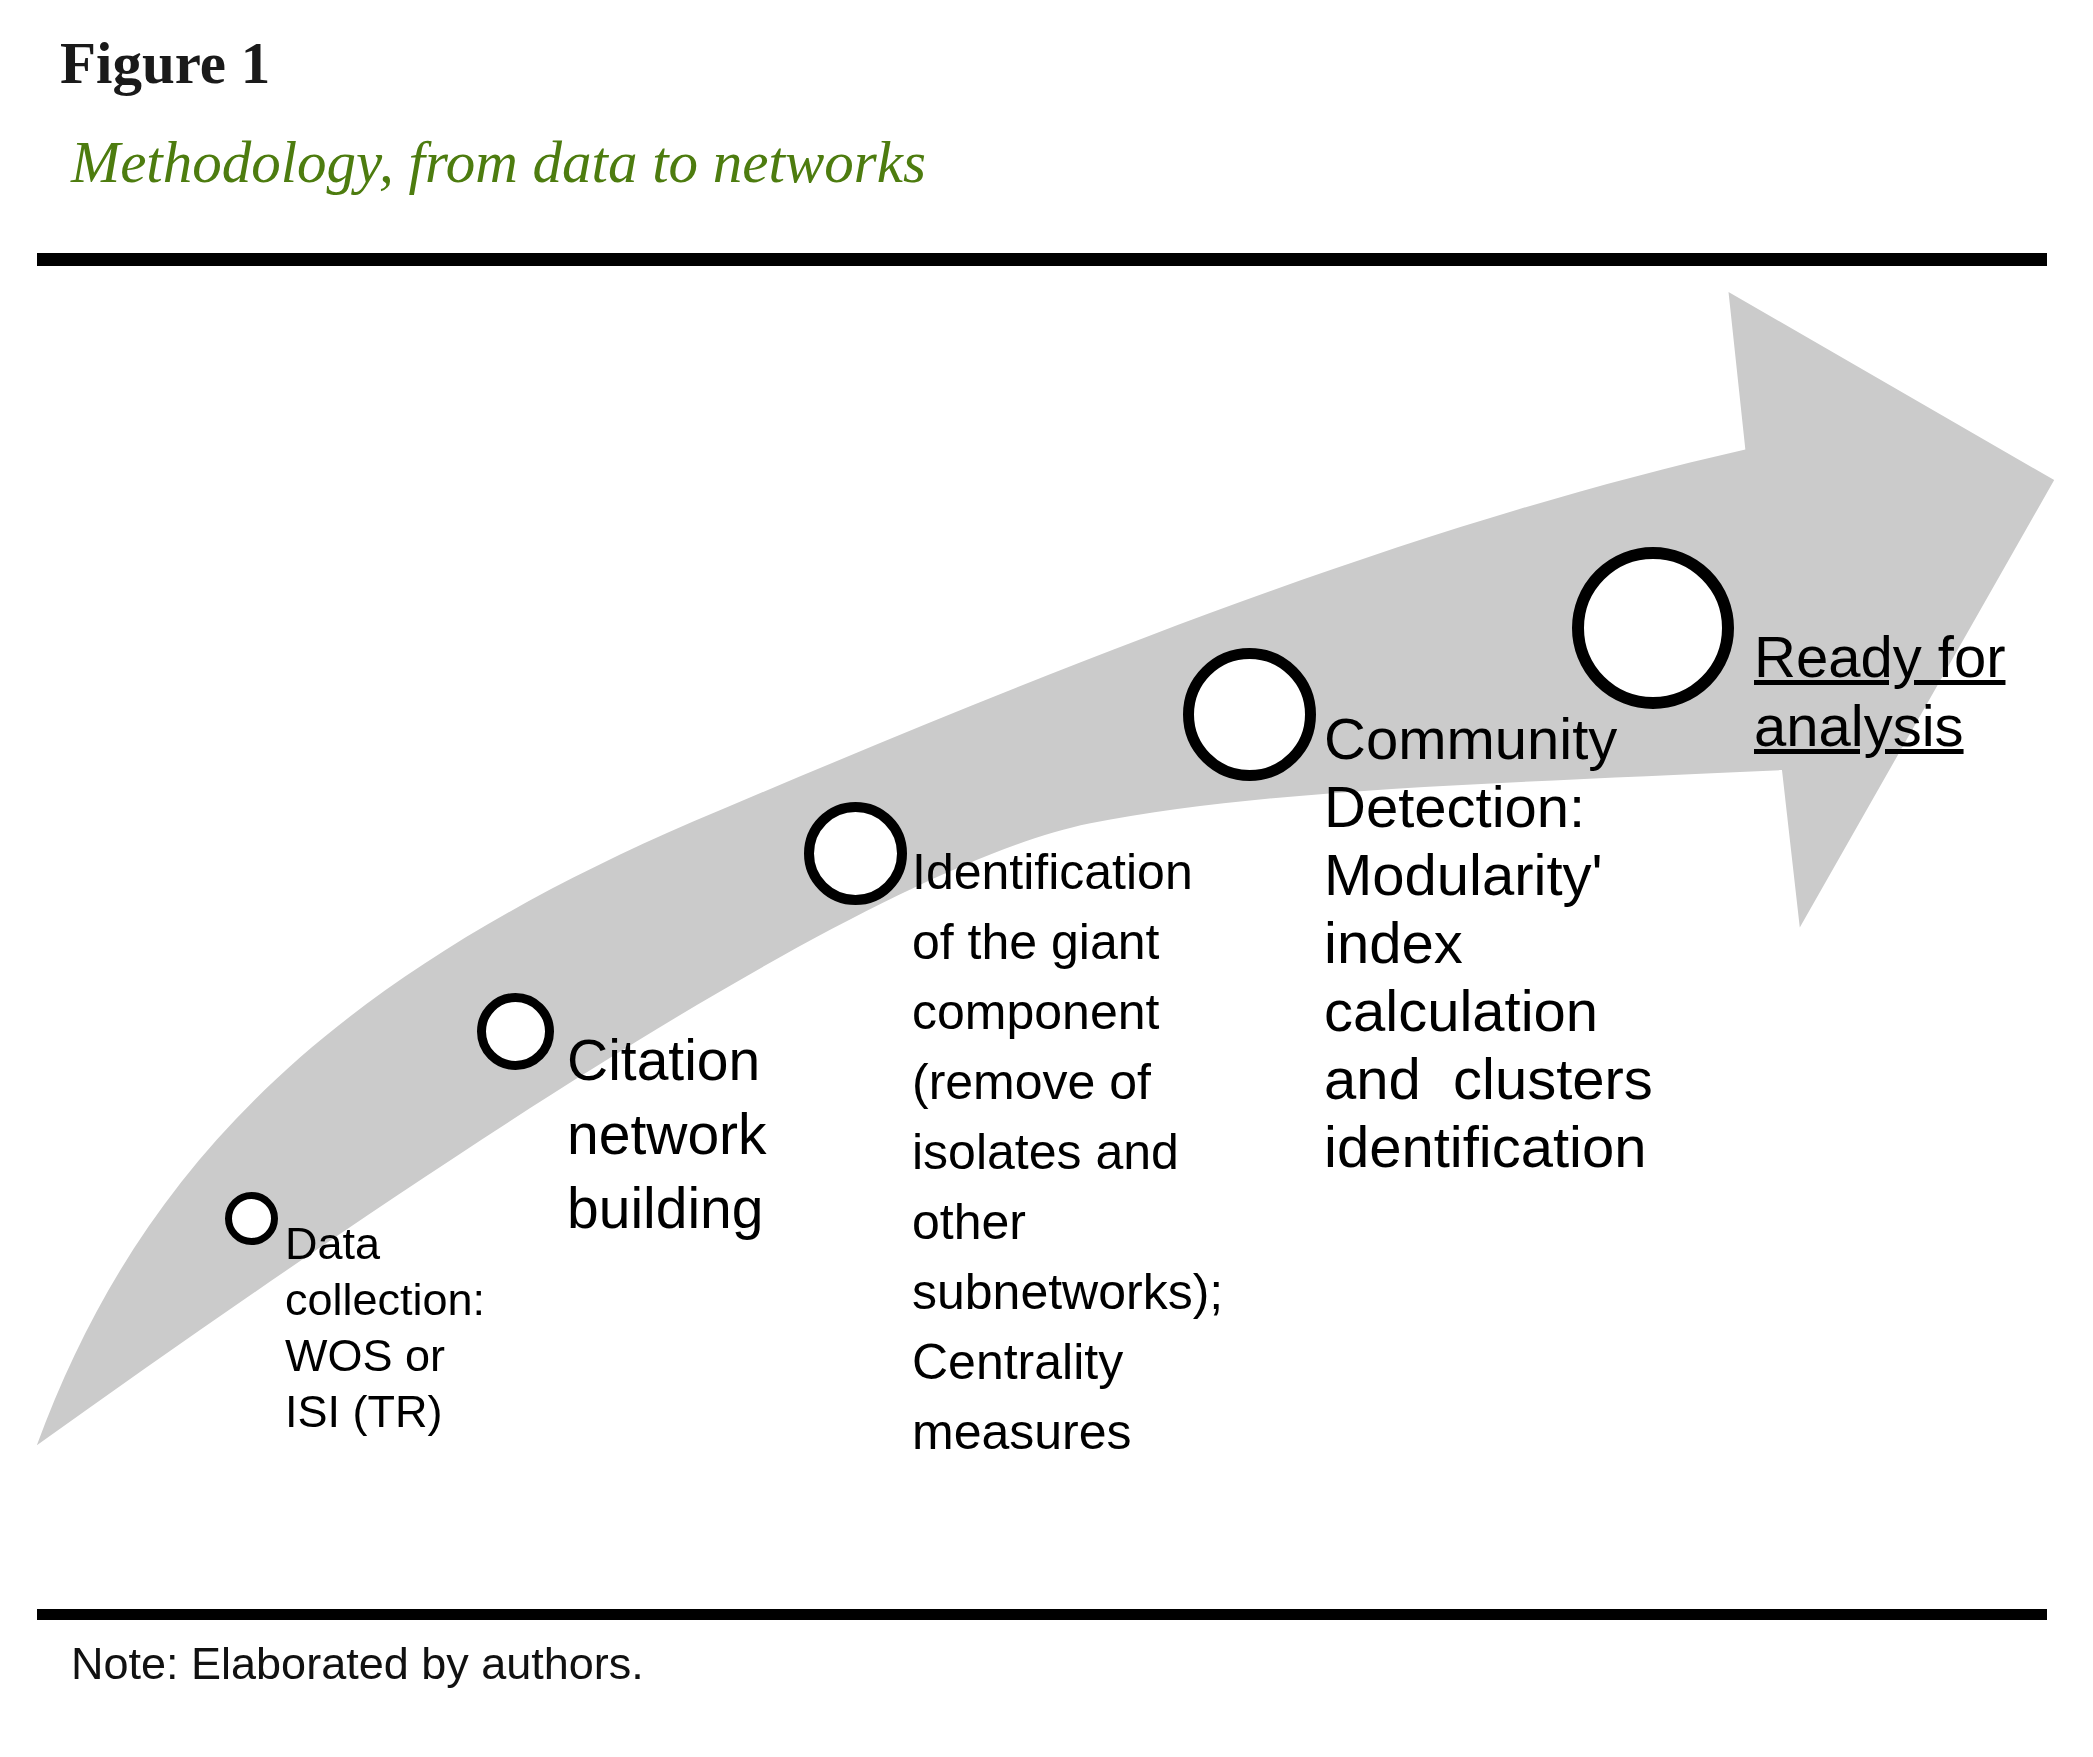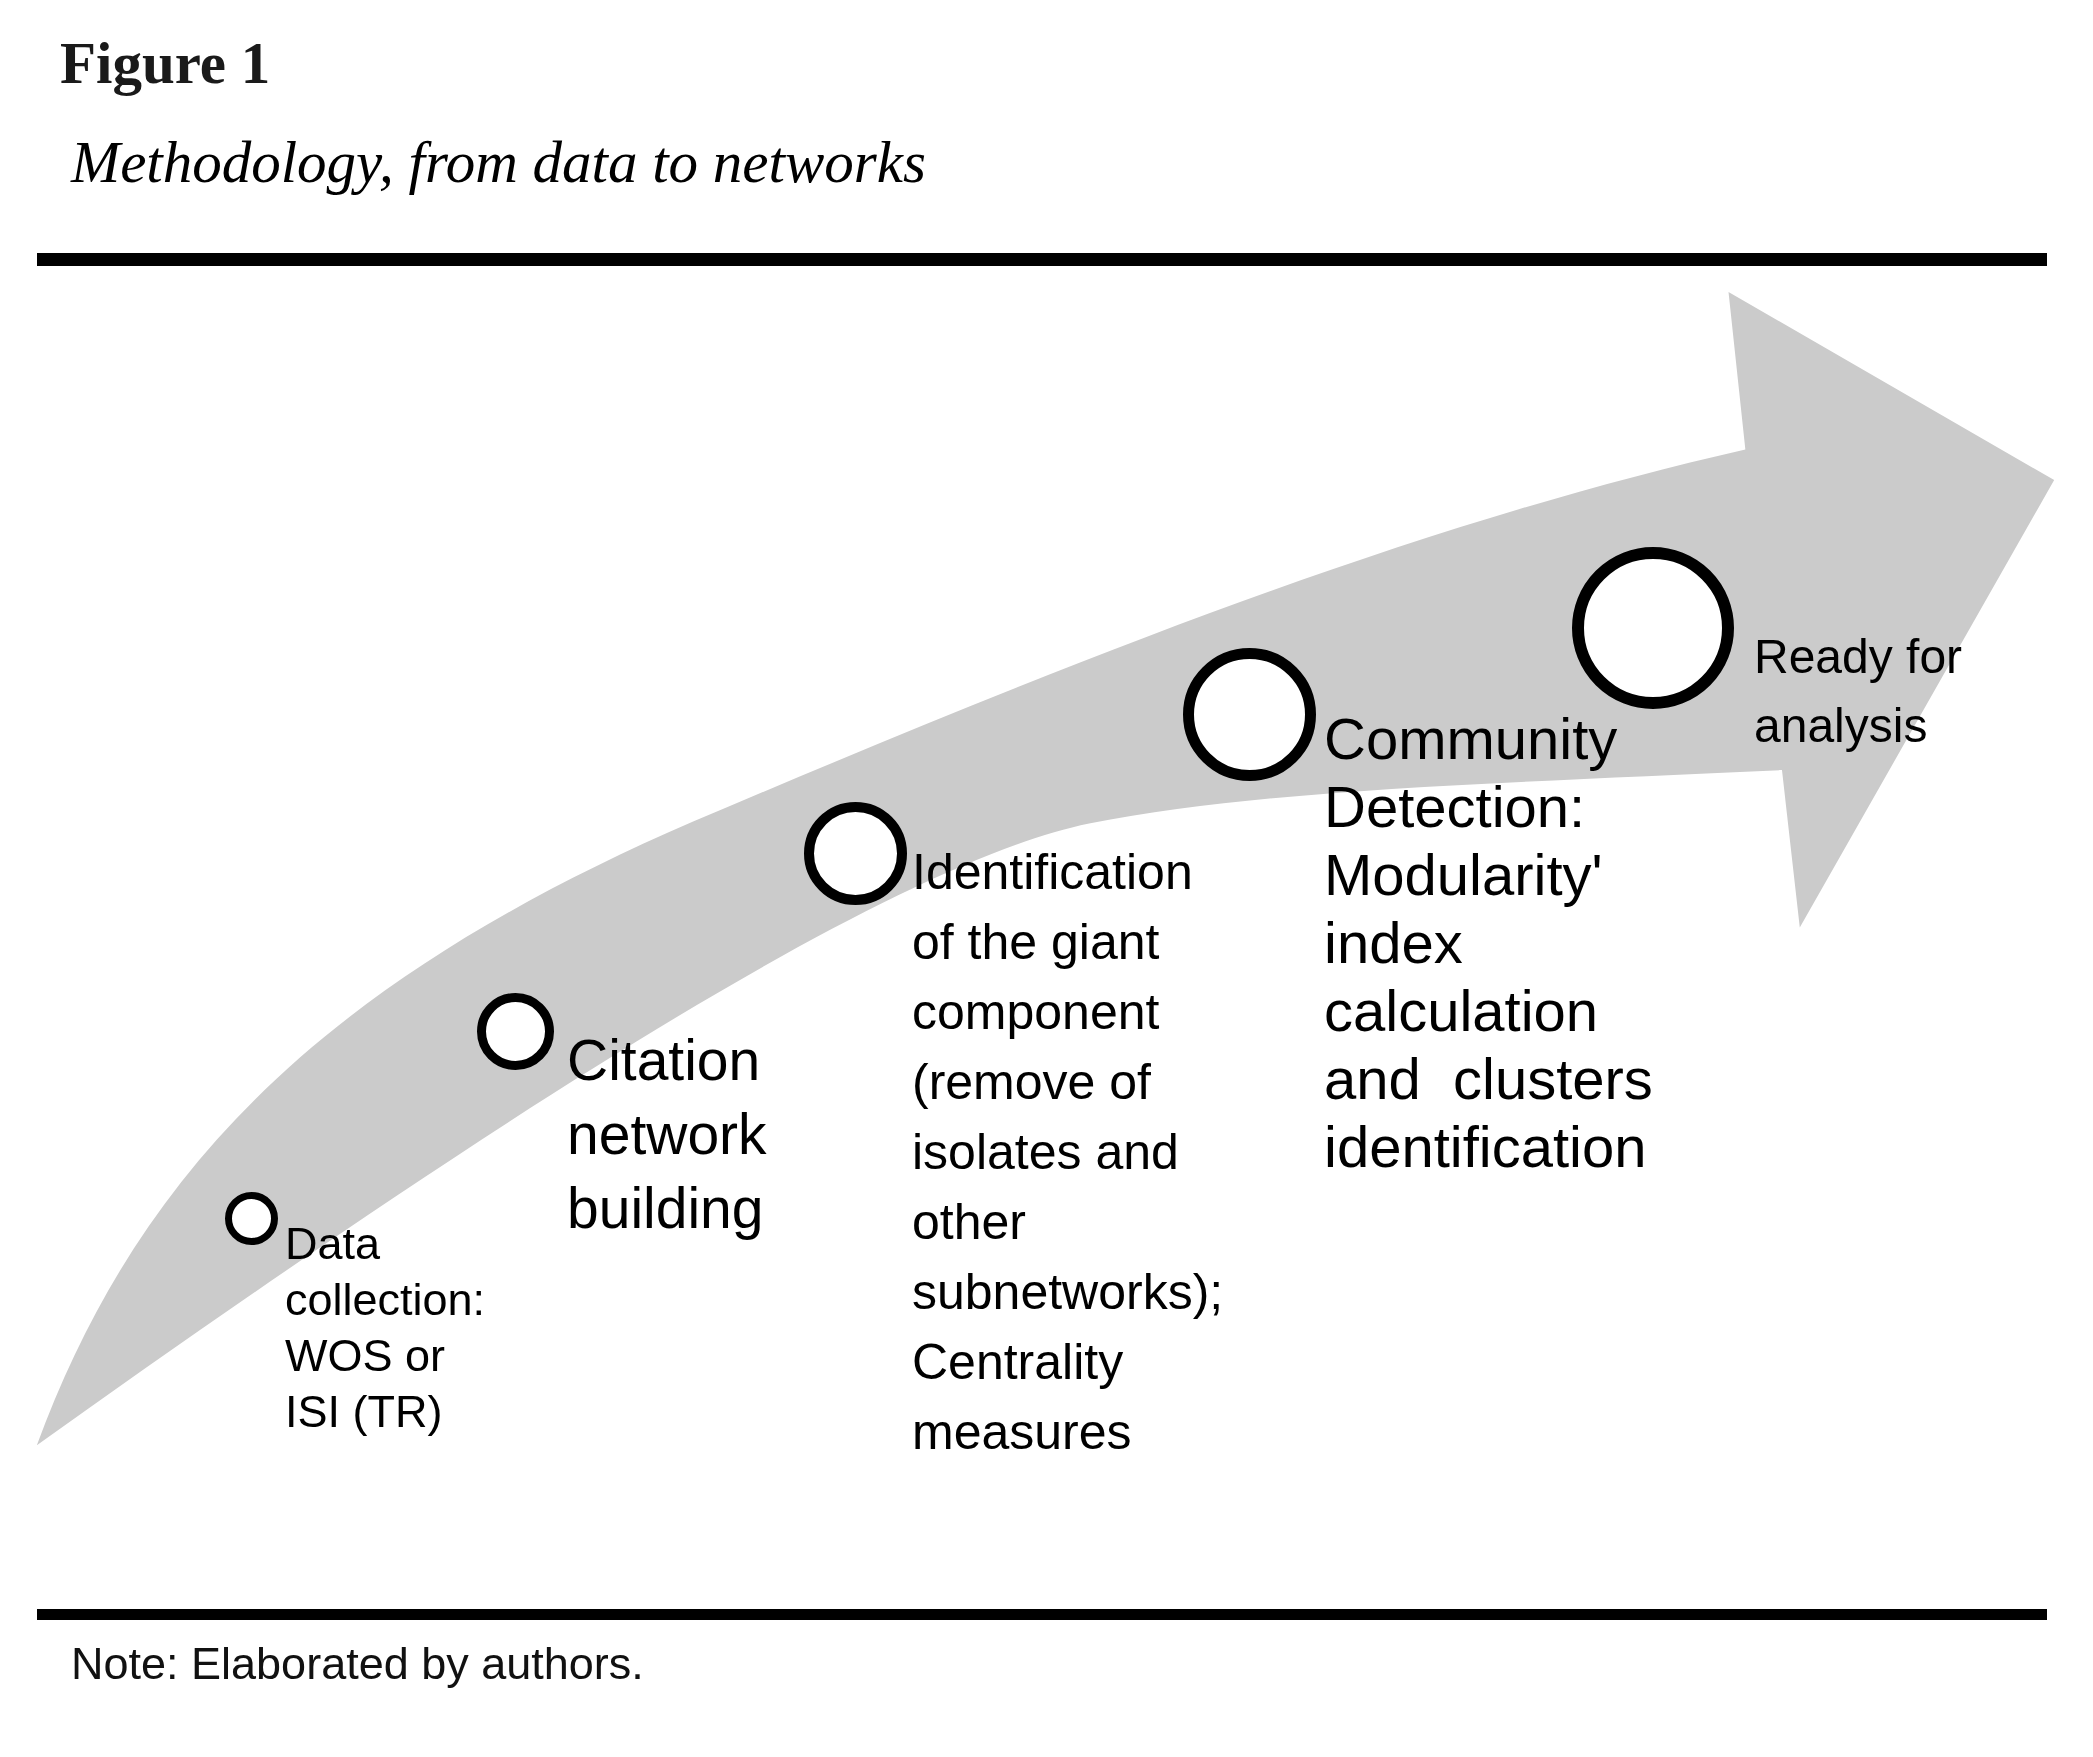--- a/index.html
+++ b/index.html
@@ -26,7 +26,7 @@
     font-family:"Liberation Serif", serif;
     font-style:italic;
     font-size:59px; line-height:71px;
-    color:#000000;
+    color:#4d7c0f;
   }
   .rule { background:#000; }
   .rule-top    { left:37px; top:253px;  width:2010px; height:13px; }

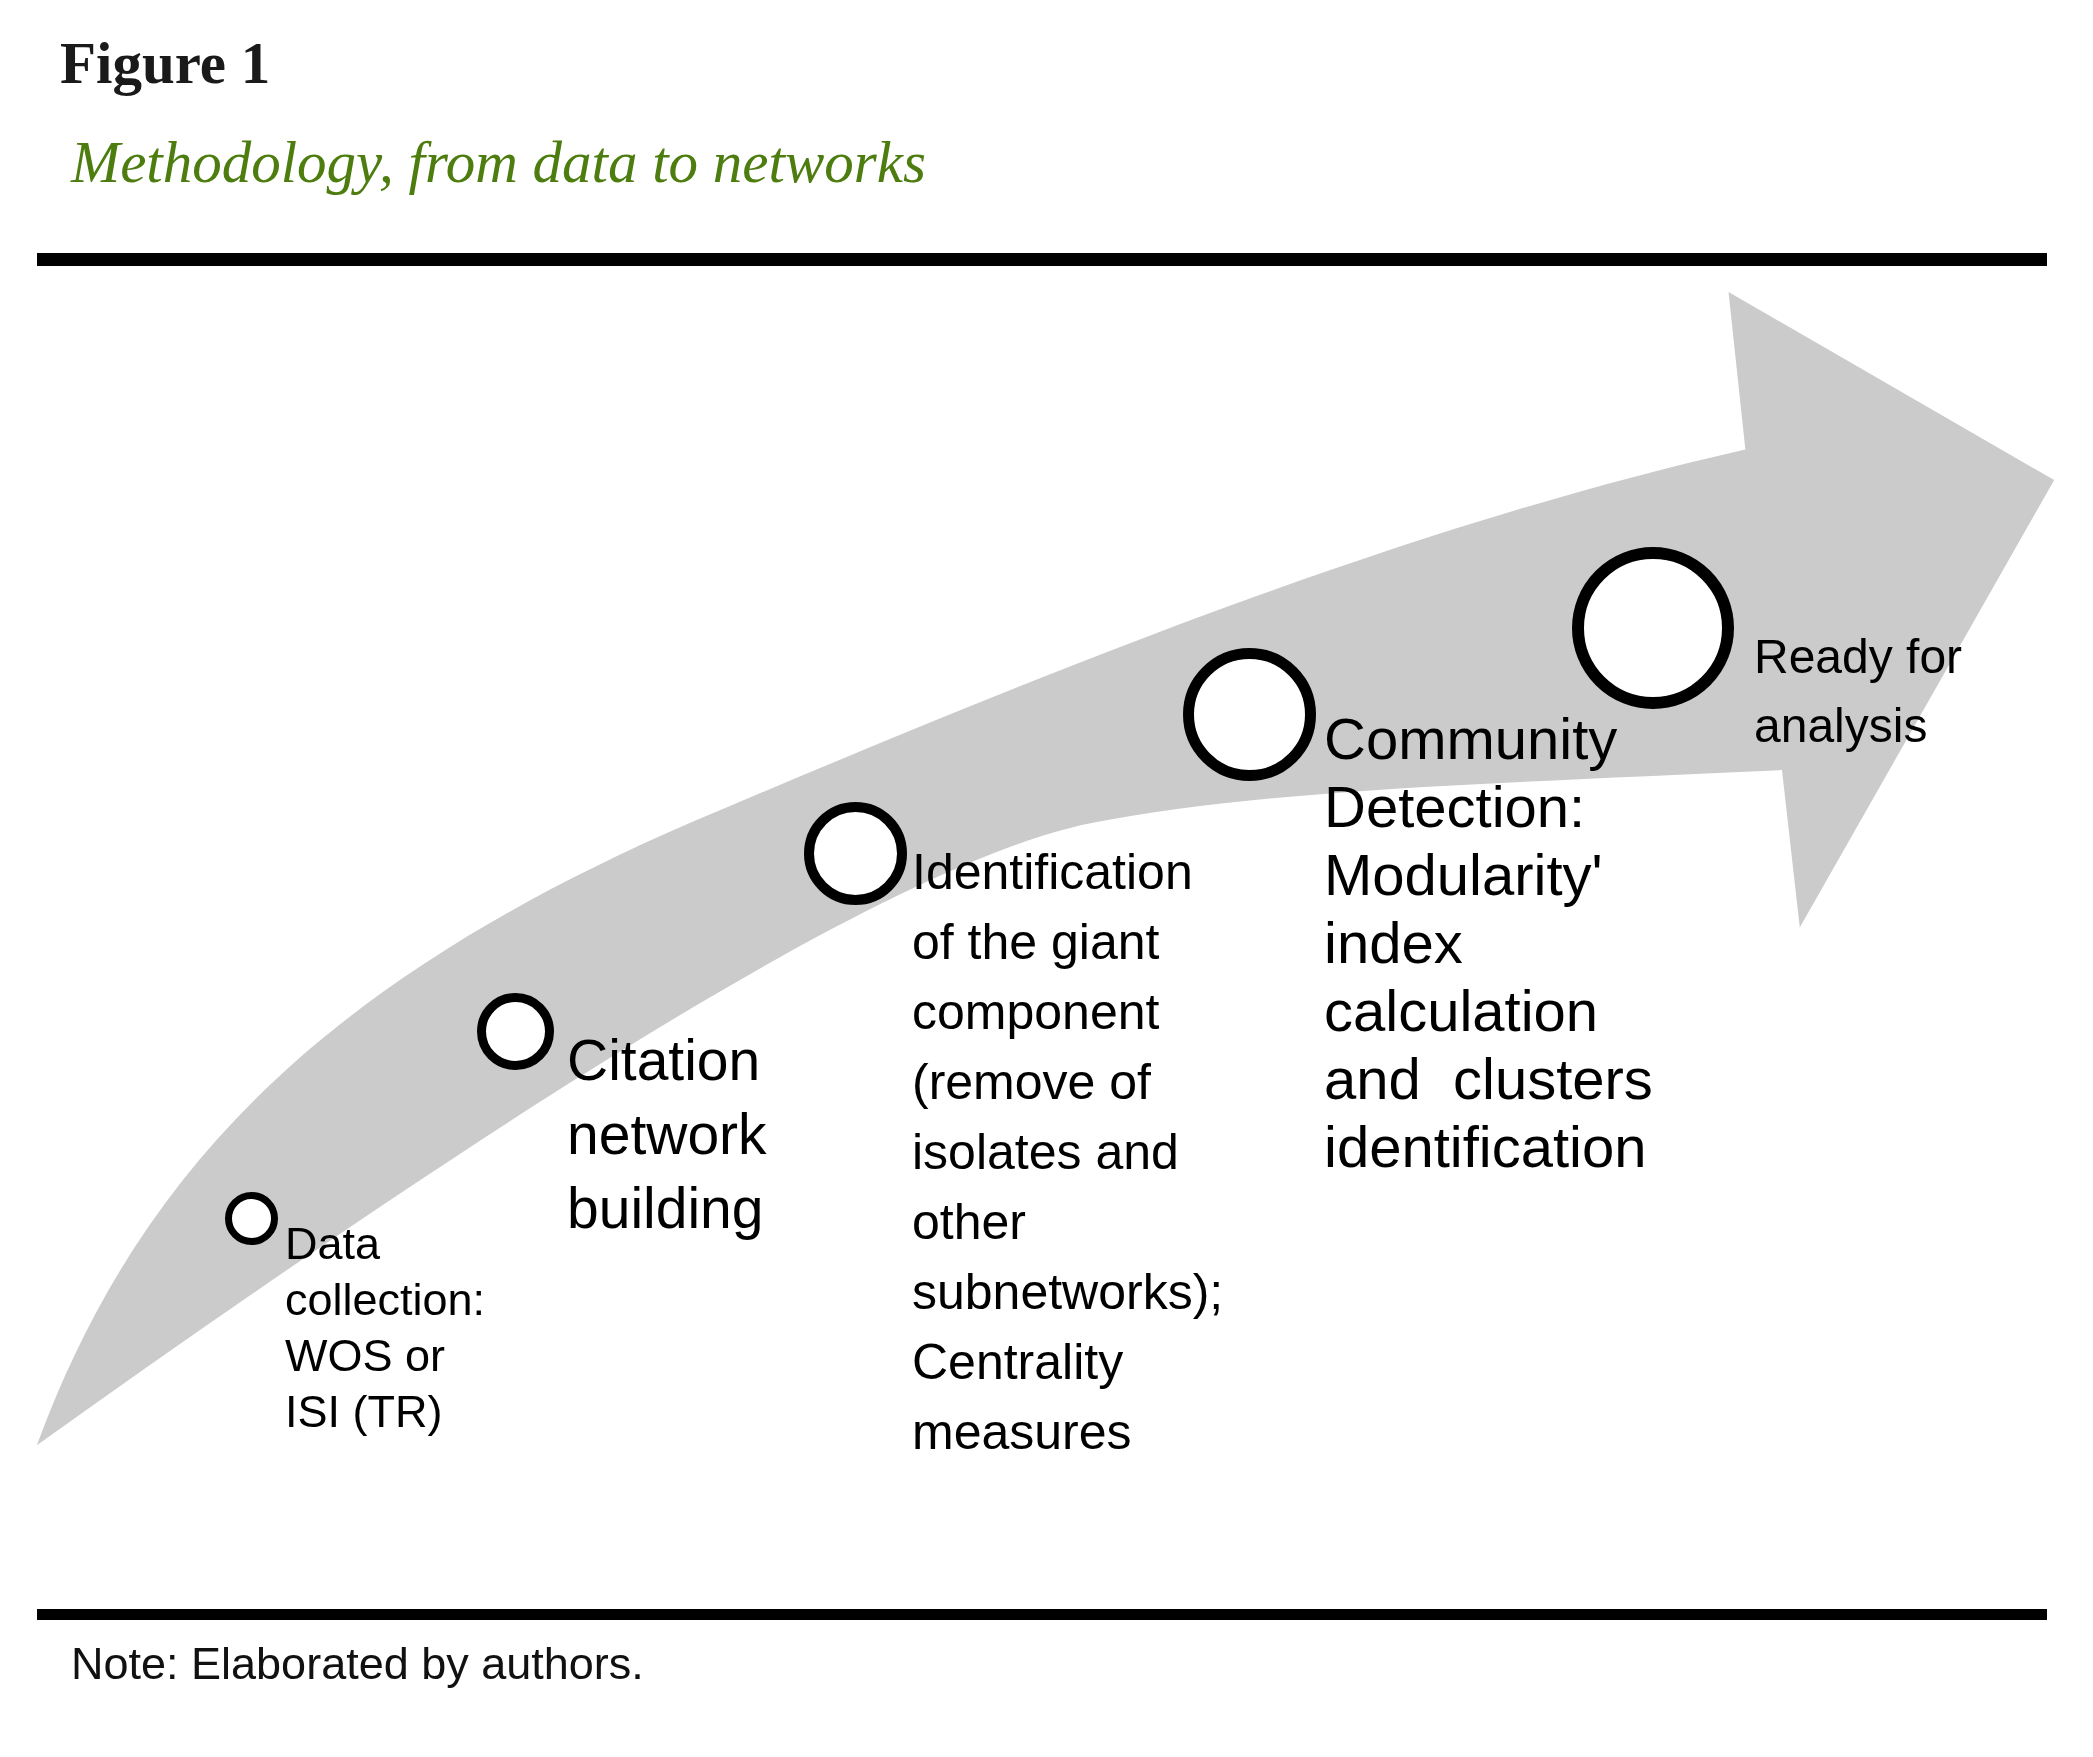--- a/index.html
+++ b/index.html
@@ -67,7 +67,7 @@
   .t2 { left:567px;  top:1023px; font-size:57px; line-height:74px; }
   .t3 { left:912px;  top:837px;  font-size:50px; line-height:70px; }
   .t4 { left:1324px; top:705px;  font-size:58px; line-height:68px; }
-  .t5 { left:1754px; top:622px;  font-size:48px; line-height:69px; }
+  .t5 { left:1754px; top:622px;  font-size:58px; line-height:69px;text-decoration:underline; }
 </style>
 </head>
 <body>

